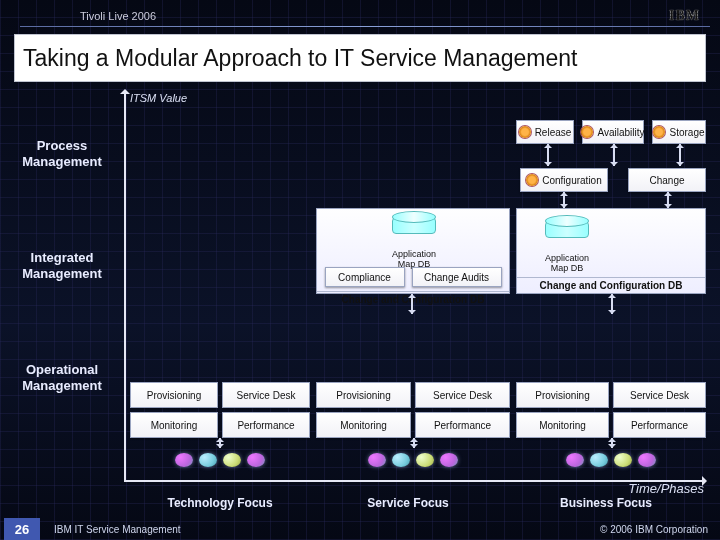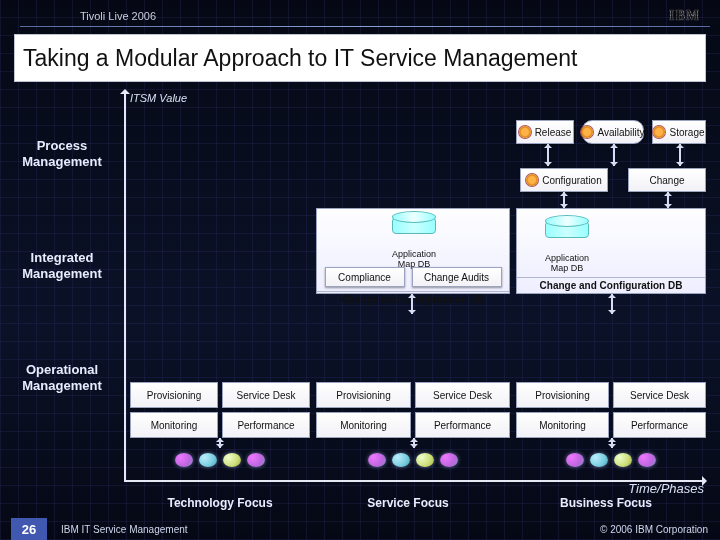--- a/index.html
+++ b/index.html
@@ -81,7 +81,7 @@
         <span class="gear"></span>
         <span>Release</span>
       </div>
-    <div class="proc-box" style="top:14px; left:452px; width:62px;border-radius:10px;">
+    <div class="proc-box" style="top:14px; left:452px; width:62px;">
         <span class="gear"></span>
         <span>Availability</span>
       </div>

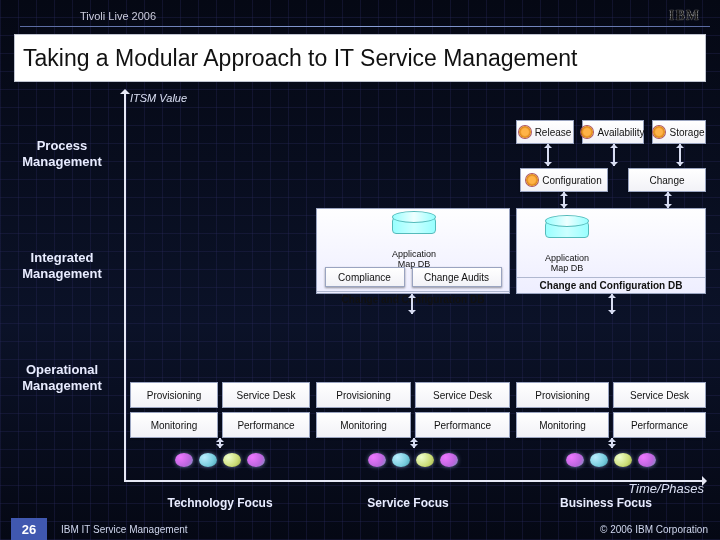--- a/index.html
+++ b/index.html
@@ -40,7 +40,7 @@
   .cyl .top  { position:absolute; top:0; left:0; right:0; height:12px; background:linear-gradient(90deg,#9ff,#eff,#9ff); border:1px solid #5bb; border-radius:50%; }
   .cyl-label { position:absolute; font-size:9px; color:#111; text-align:center; width:64px; left:-10px; top:38px; }
   .gear { width:12px; height:12px; border-radius:50%; background:radial-gradient(circle,#ffb347 40%,#e08a1a 60%); box-shadow:0 0 0 1px #a56; flex:0 0 auto; }
-  .footer { position:absolute; left:0; right:0; bottom:0; height:22px; display:flex; align-items:center; justify-content:space-between; padding:0 12px 0 11px; color:#cfd6ec; font-size:10px; }
+  .footer { position:absolute; left:0; right:0; bottom:0; height:22px; display:flex; align-items:center; justify-content:space-between; padding:0 12px 0 4px; color:#cfd6ec; font-size:10px; }
   .pagenum { background:#4058b0; color:#fff; width:36px; height:22px; display:flex; align-items:center; justify-content:center; font-weight:700; font-size:13px; }
   .conn-v { position:absolute; width:8px; background:transparent; }
   .conn-v::before { content:""; position:absolute; left:3px; top:0; bottom:0; width:2px; background:#d8ddf2; }

